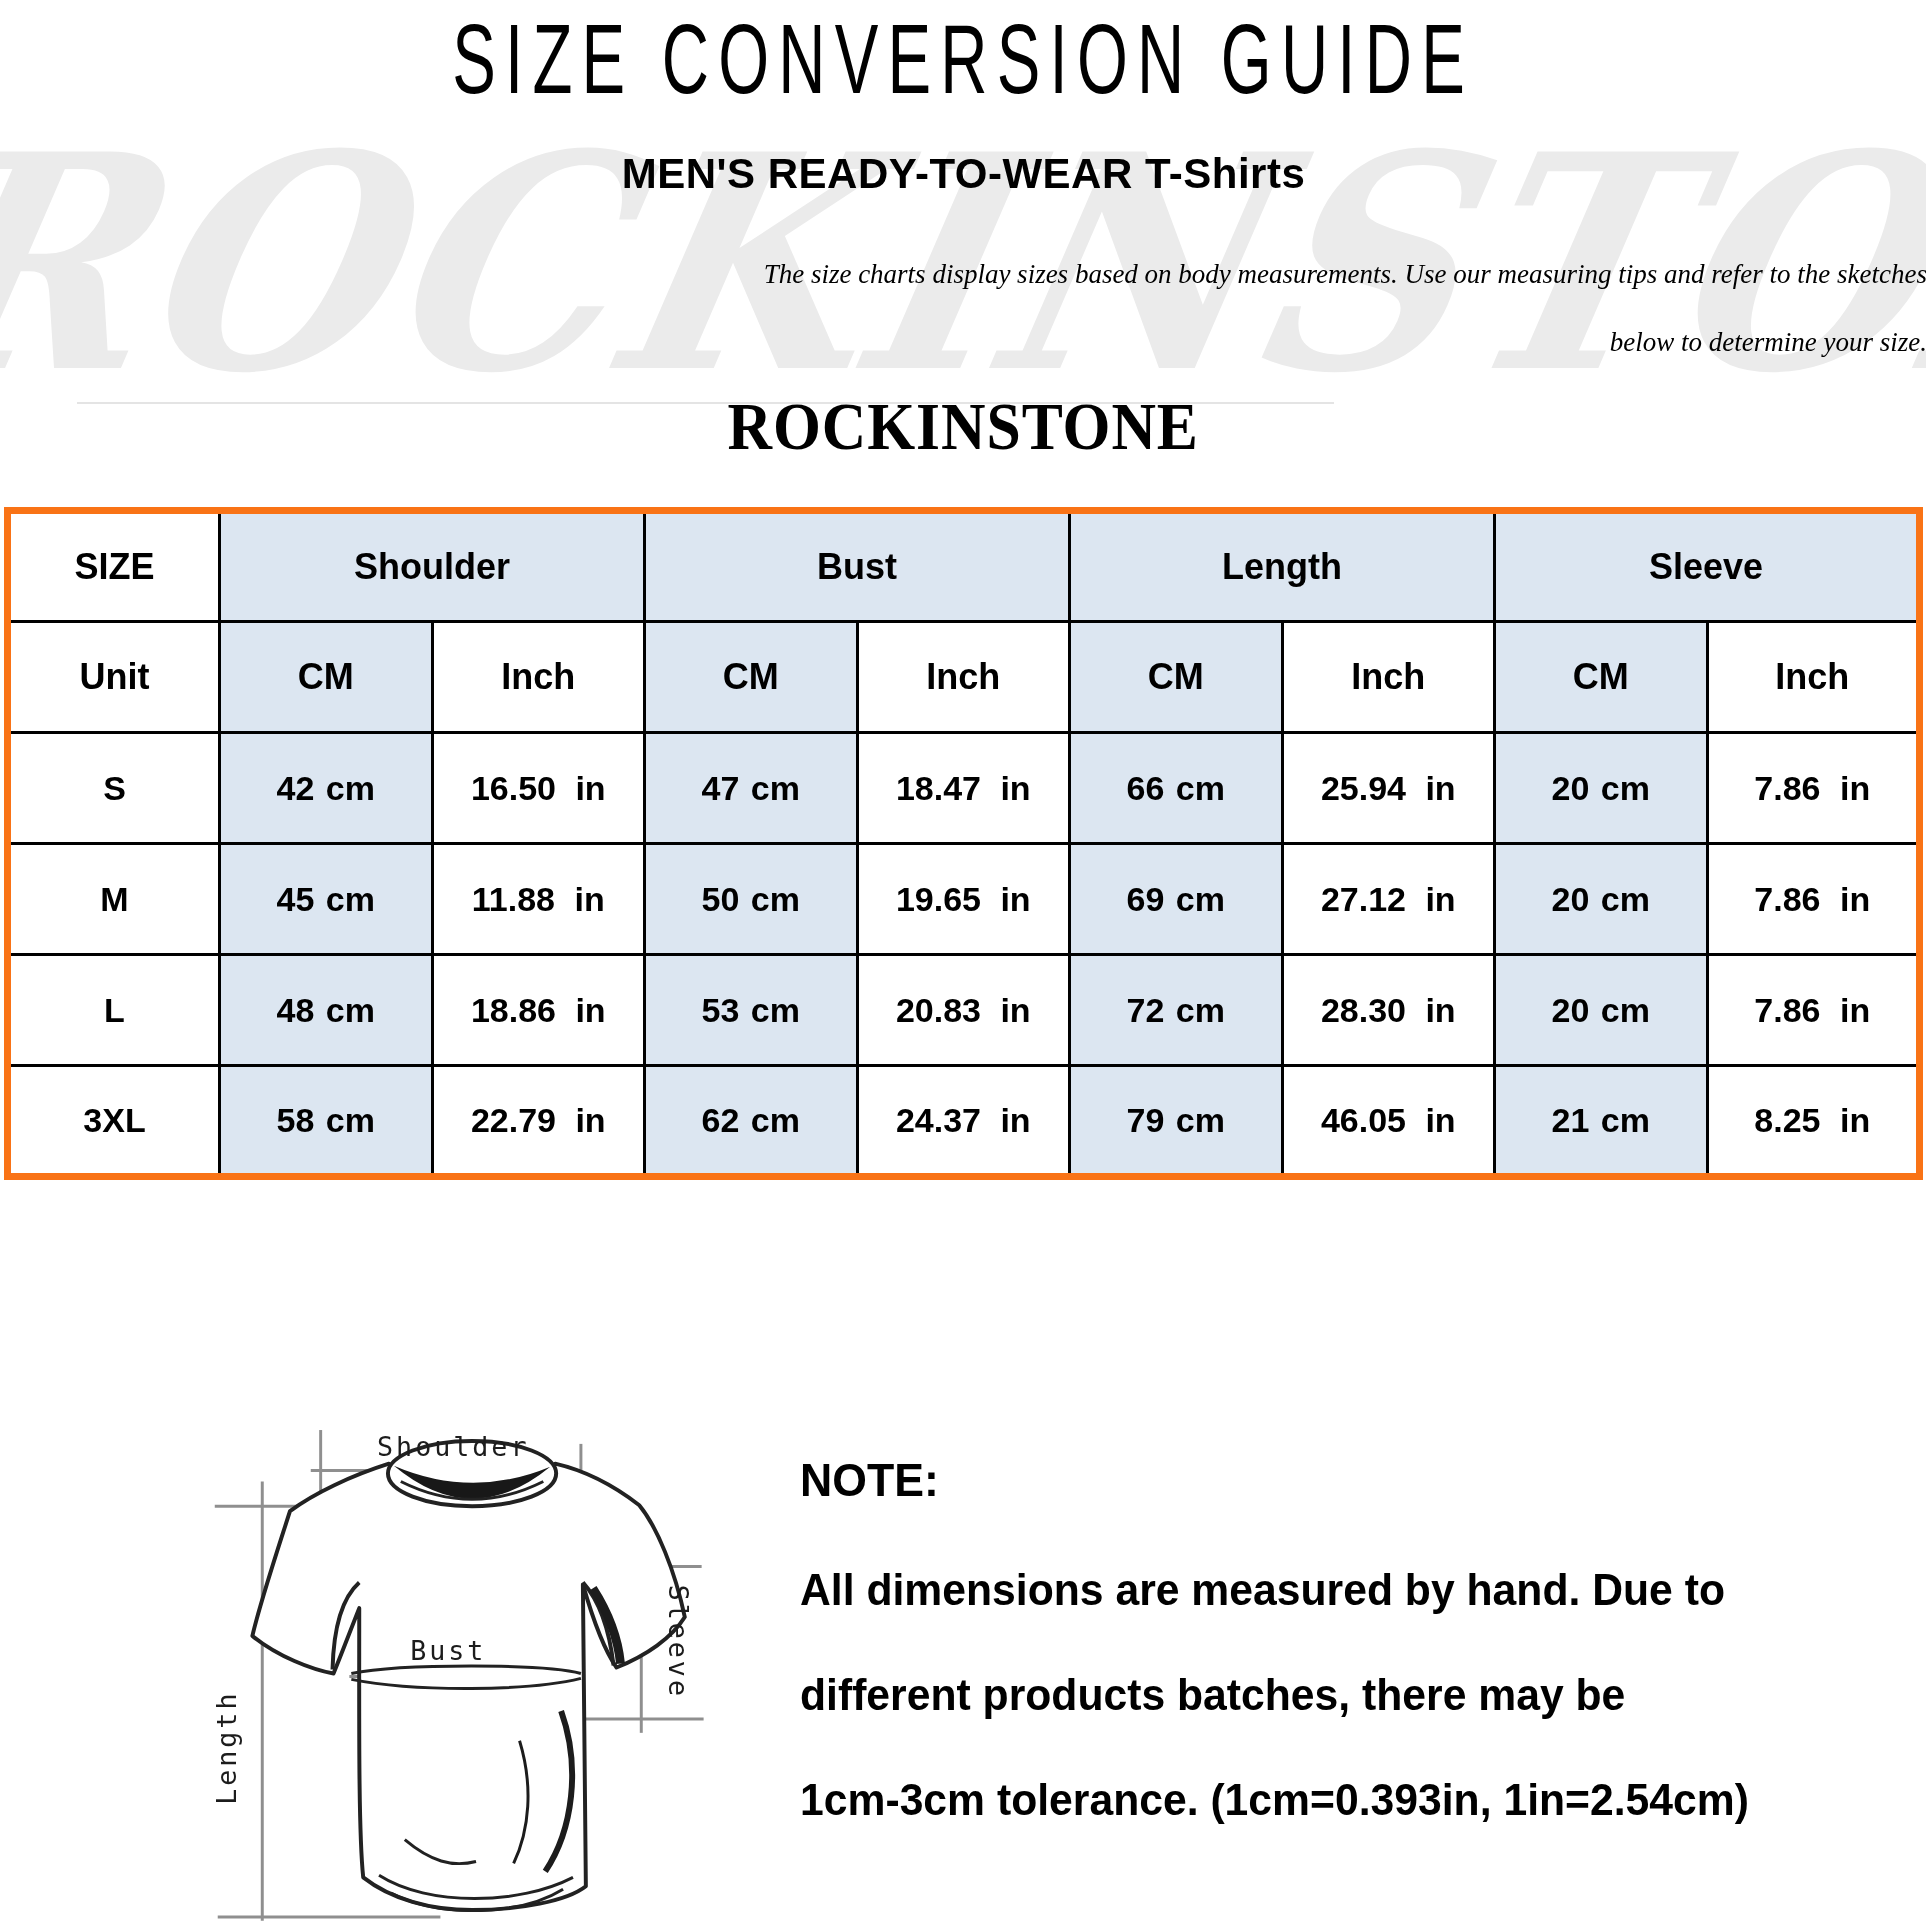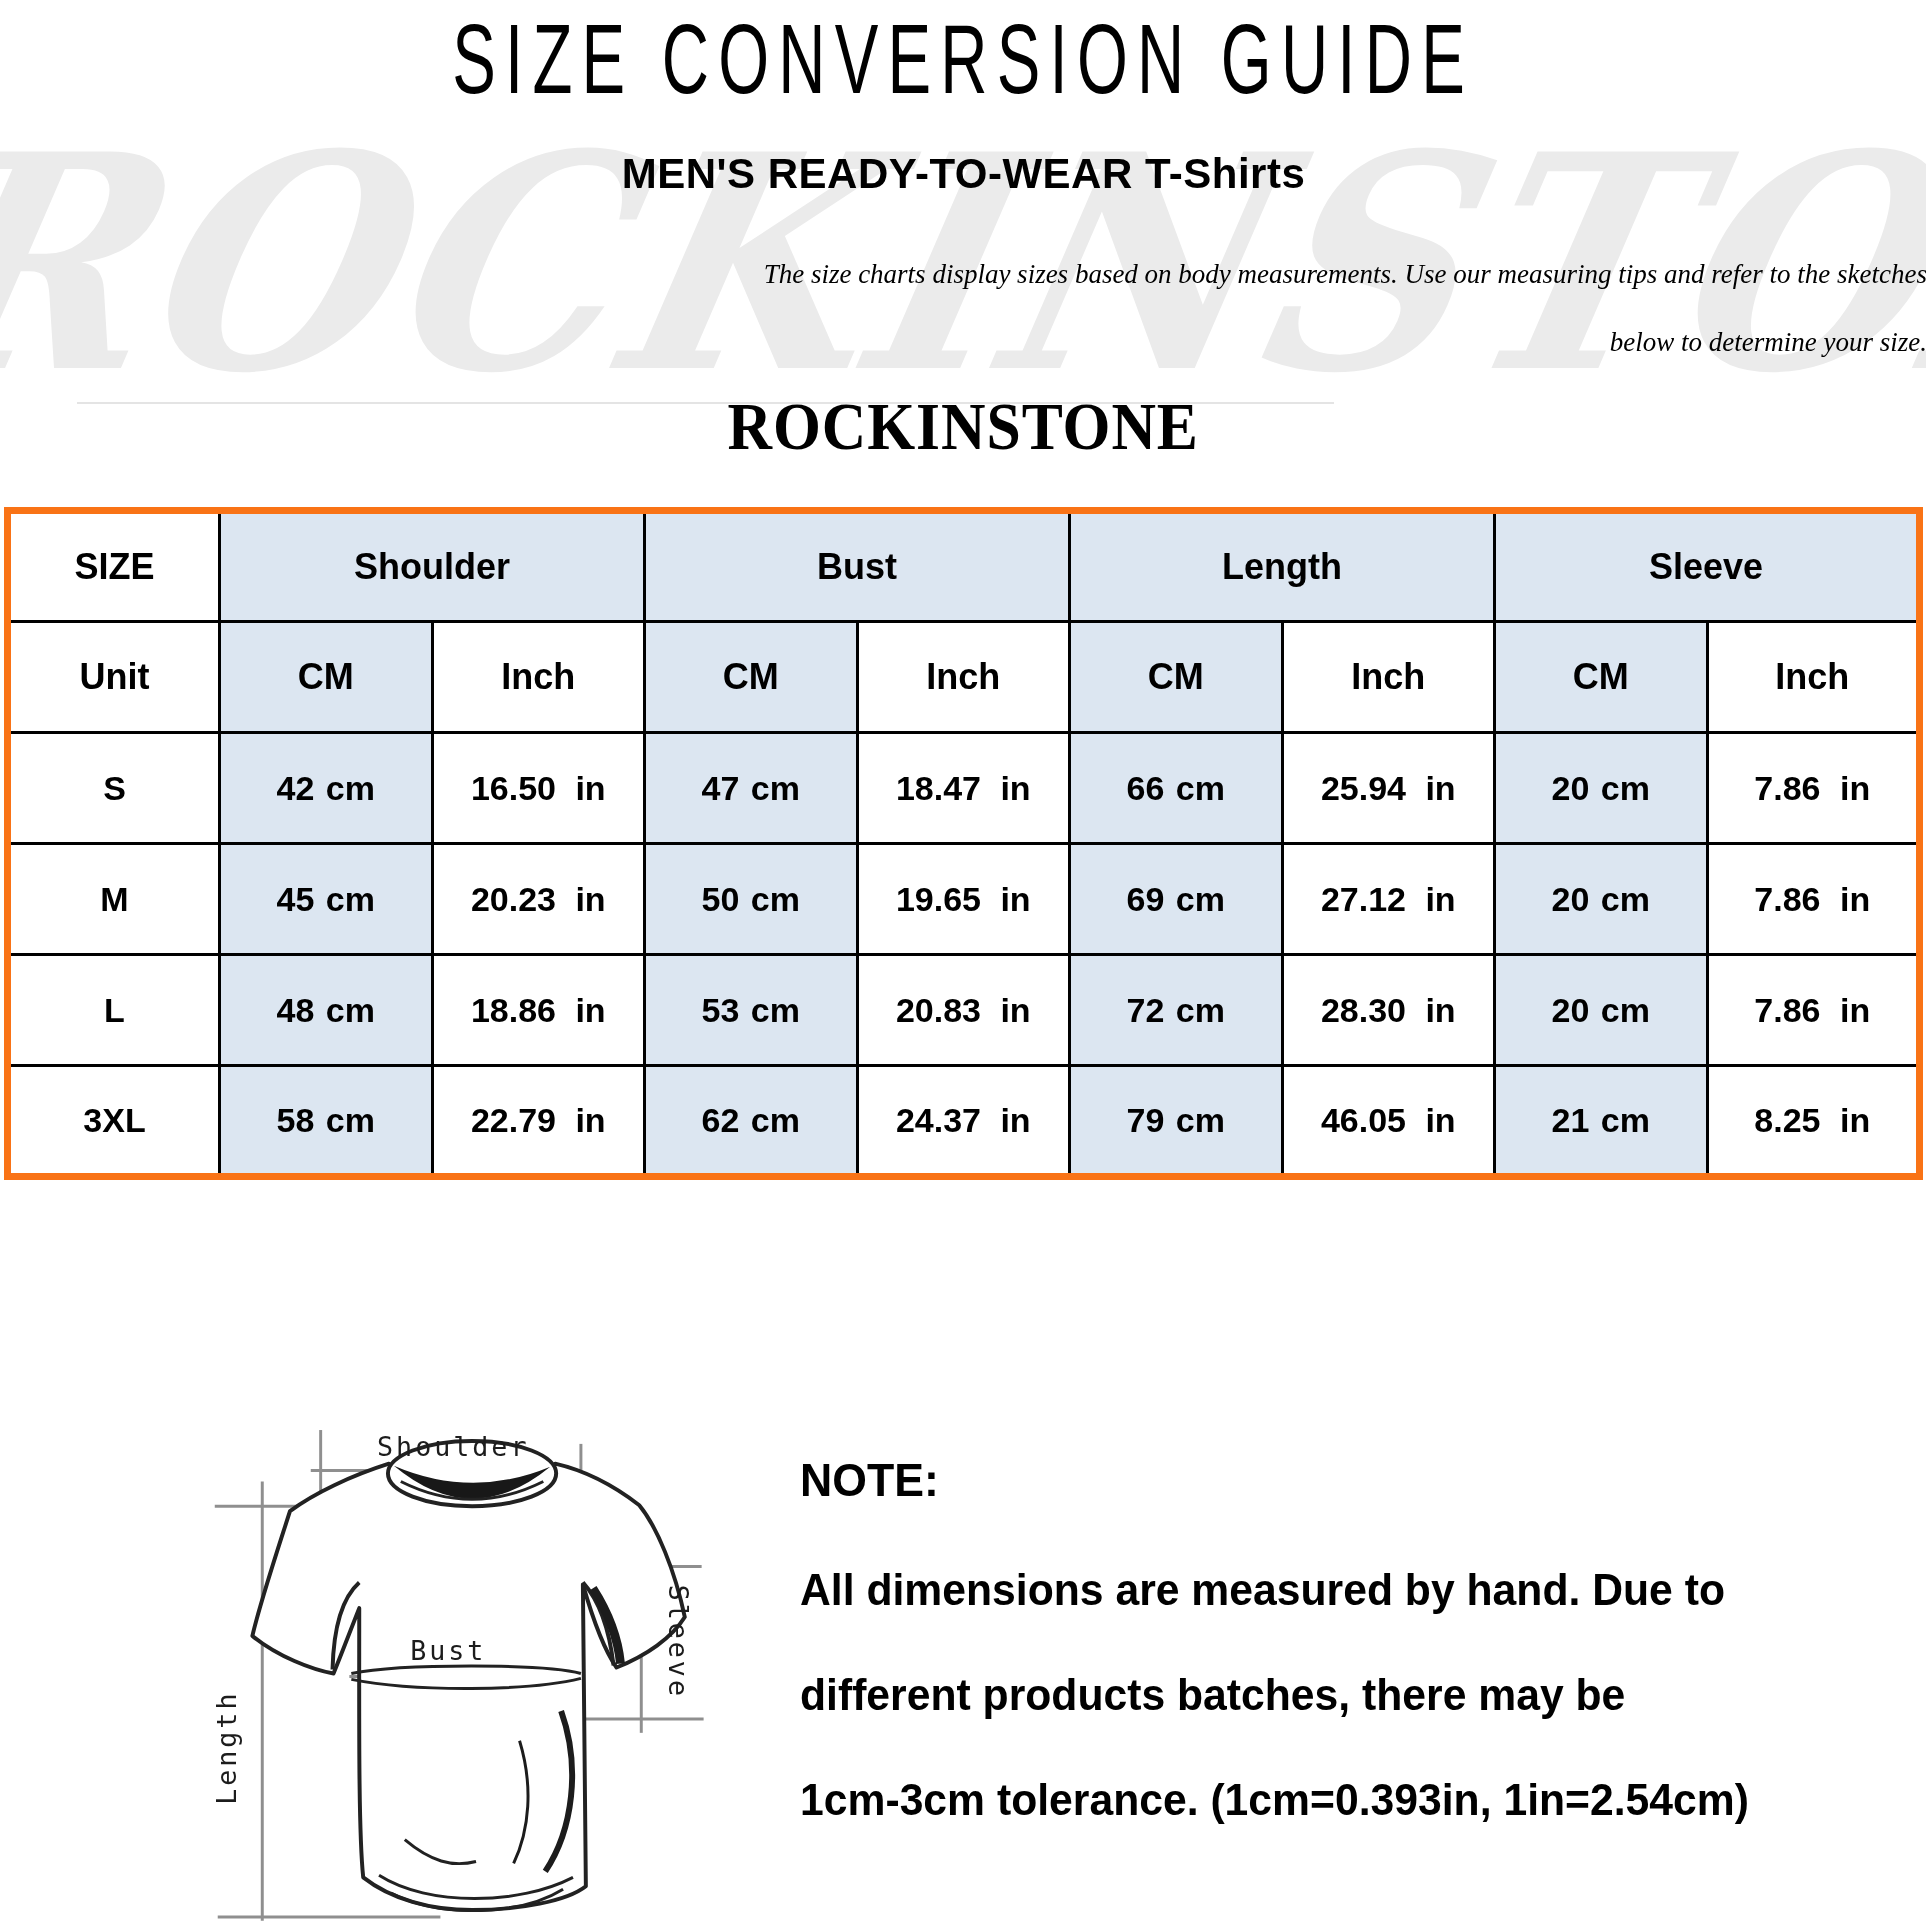--- a/index.html
+++ b/index.html
@@ -135,7 +135,7 @@
     <tr>
       <td>M</td>
       <td class="b cm-cell">45 cm</td>
-      <td class="in-cell">20.23 in</td>
+      <td class="in-cell">11.88 in</td>
       <td class="b cm-cell">50 cm</td>
       <td class="in-cell">19.65 in</td>
       <td class="b cm-cell">69 cm</td>

